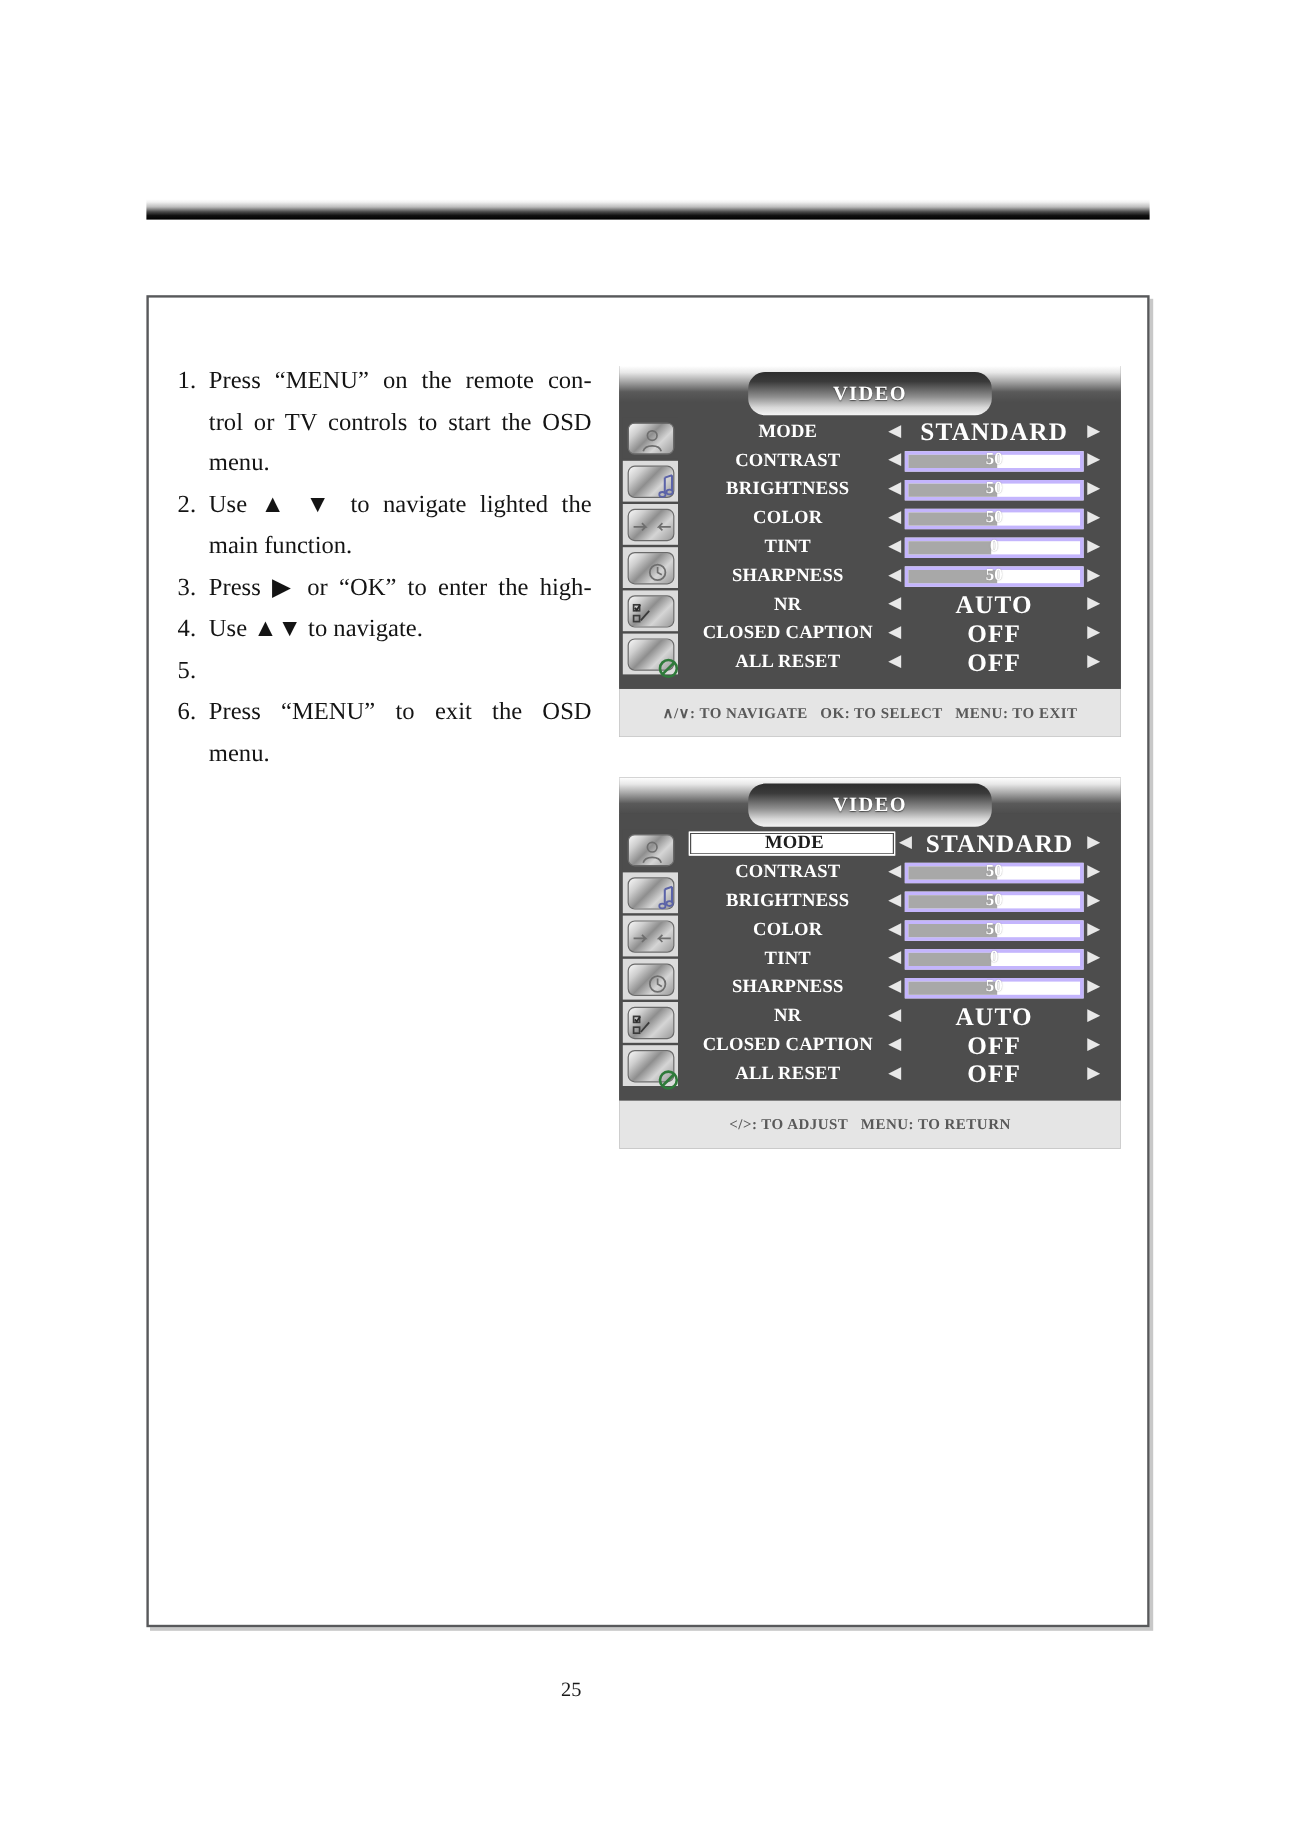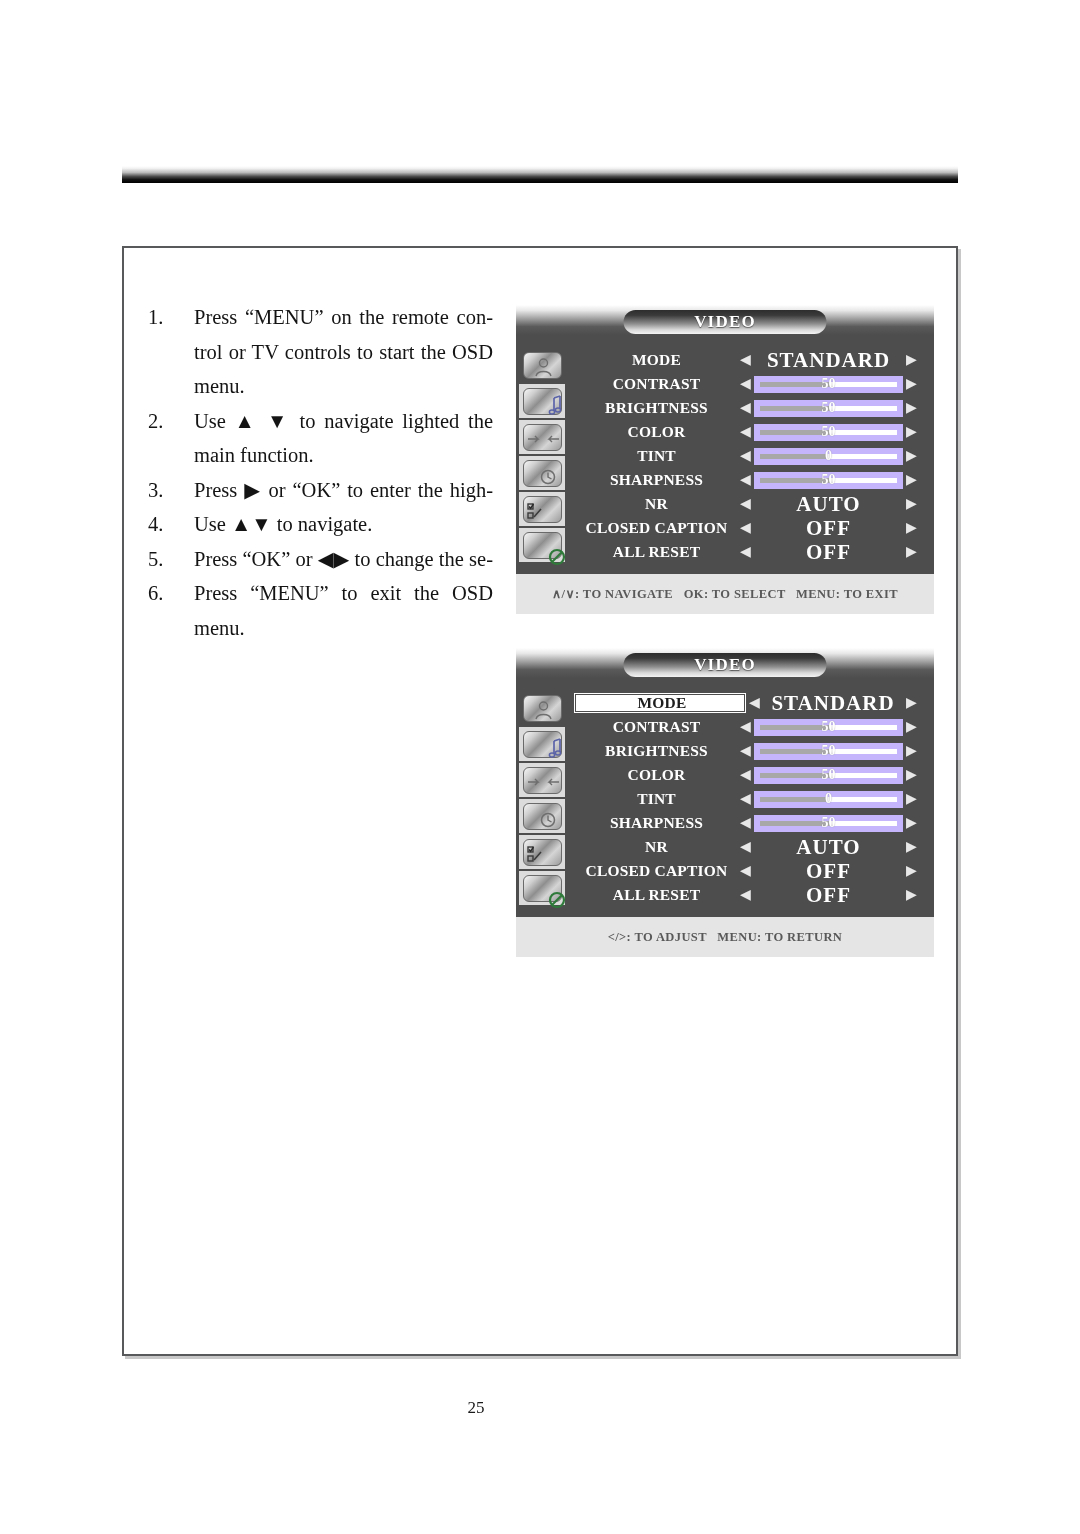--- a/index.html
+++ b/index.html
@@ -84,7 +84,6 @@
   }
   .step .body {
     flex: 1 1 auto;
-    margin-left: 20px;
   }
   .step .body p {
     margin: 0;

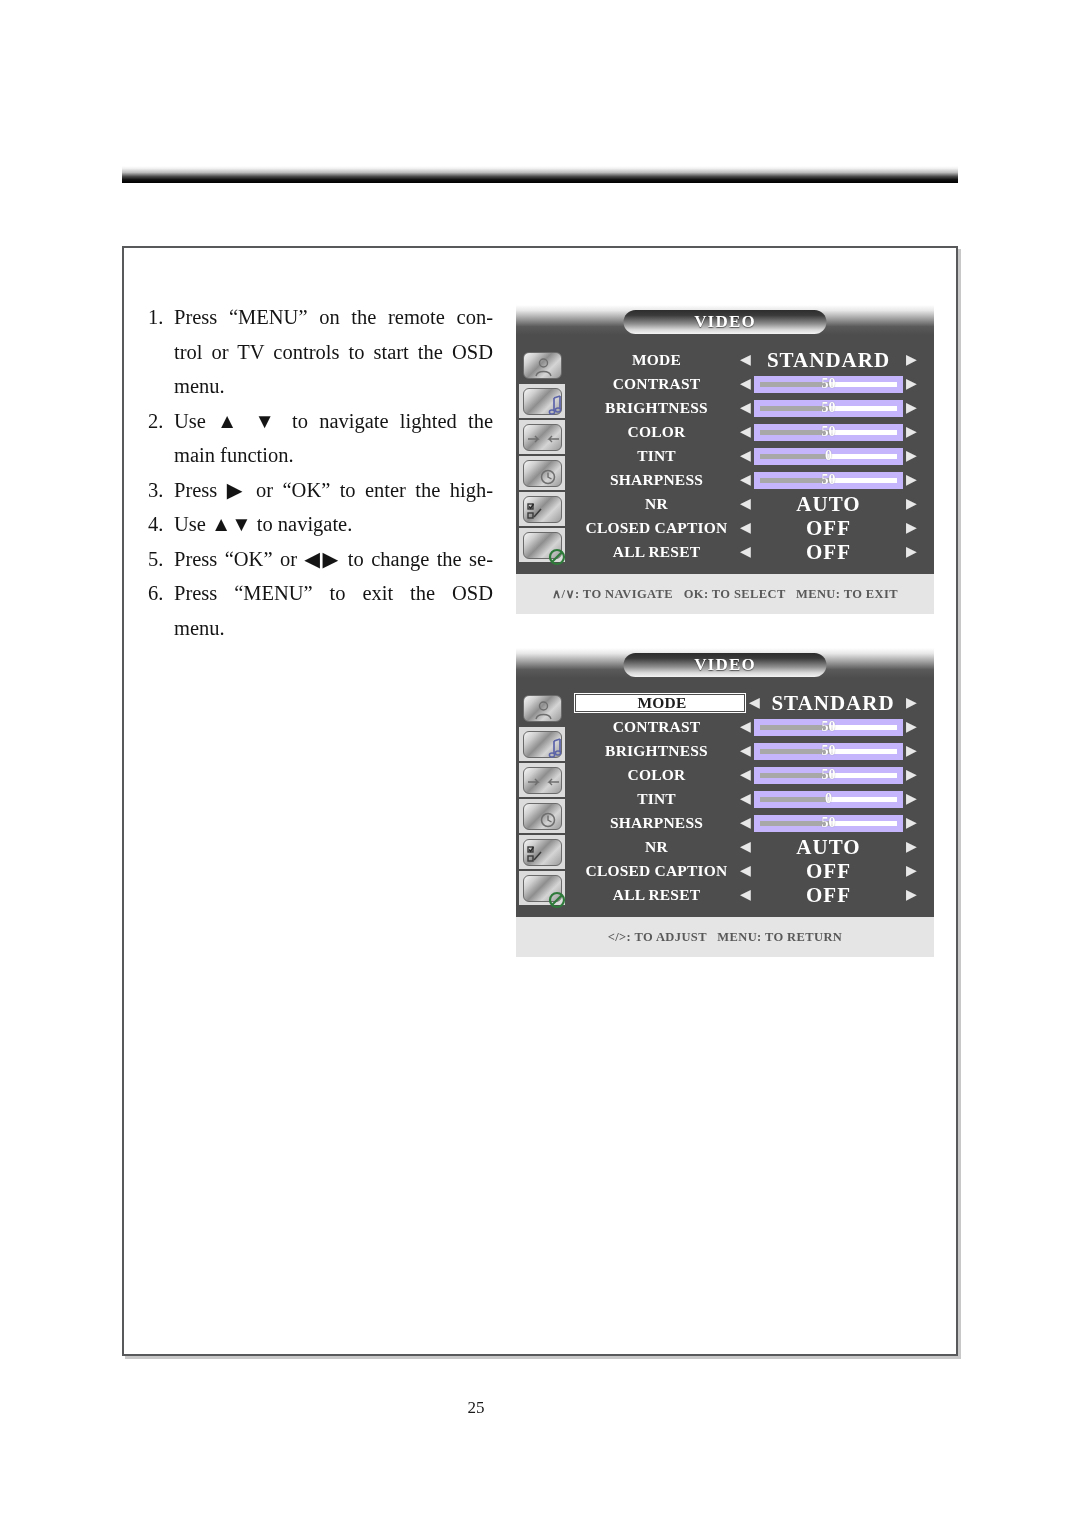--- a/index.html
+++ b/index.html
@@ -119,7 +119,7 @@
     transform: translateX(-50%);
     top: 5px;
     width: 203px;
-    height: 24px;
+    height: 36px;
     border-radius: 14px;
     background: linear-gradient(to bottom,
         #2d2d2d 0%, #3a3a3a 22%, #8f8f8f 58%,

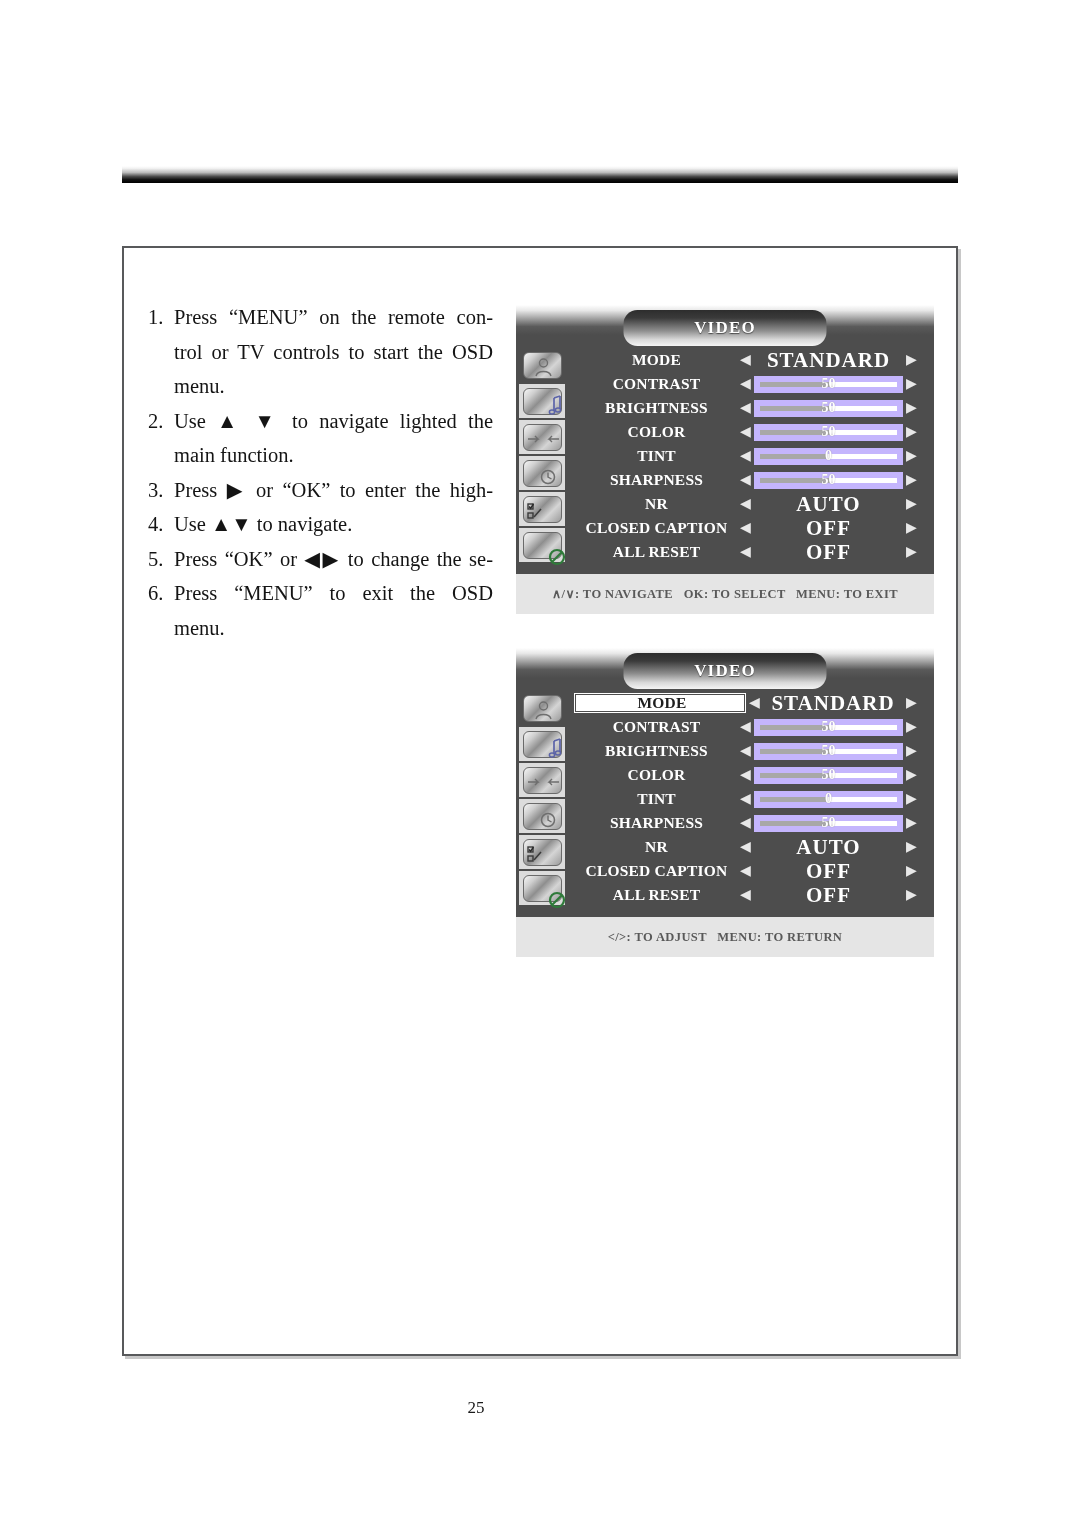--- a/index.html
+++ b/index.html
@@ -234,7 +234,7 @@
     position: relative;
     height: 17px;
     background: #ffffff;
-    border: 6px solid #c4b5fd;
+    border: 3px solid #c4b5fd;
   }
   .bar-fill {
     position: absolute;

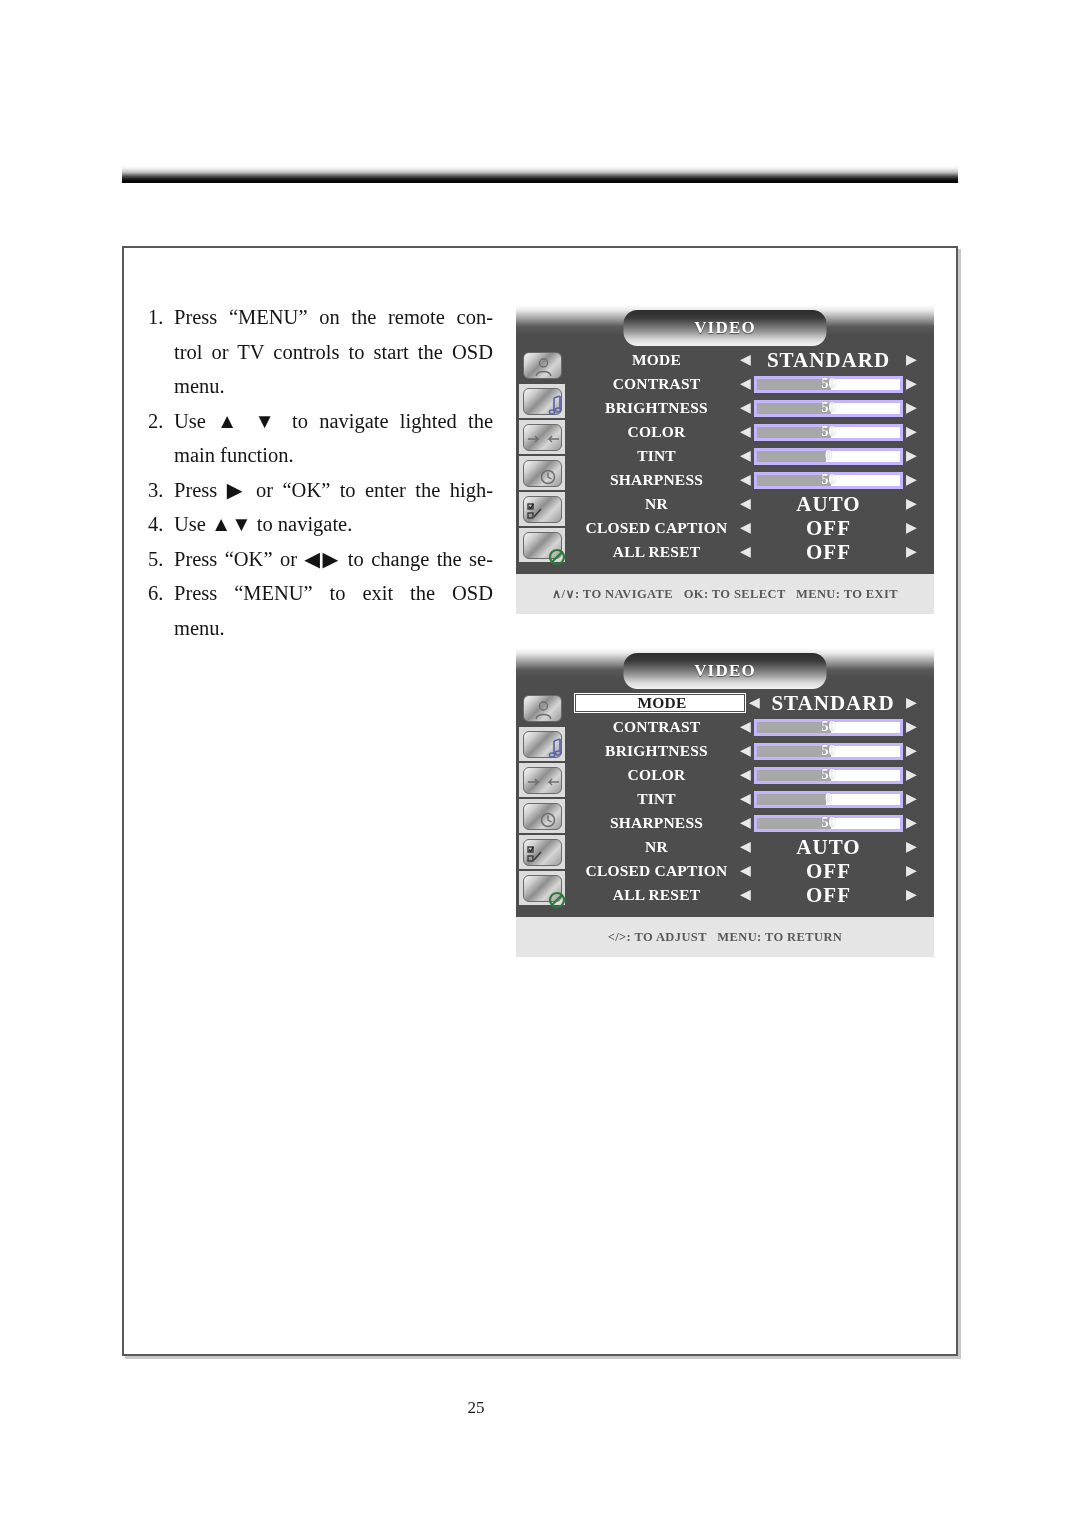--- a/index.html
+++ b/index.html
@@ -327,7 +327,6 @@
     <div class="step">
       <div class="num">5.</div>
       <div class="body">
-        <p class="justify">Press “OK” or  ◀▶ to change the se-</p>
       </div>
     </div>
 

